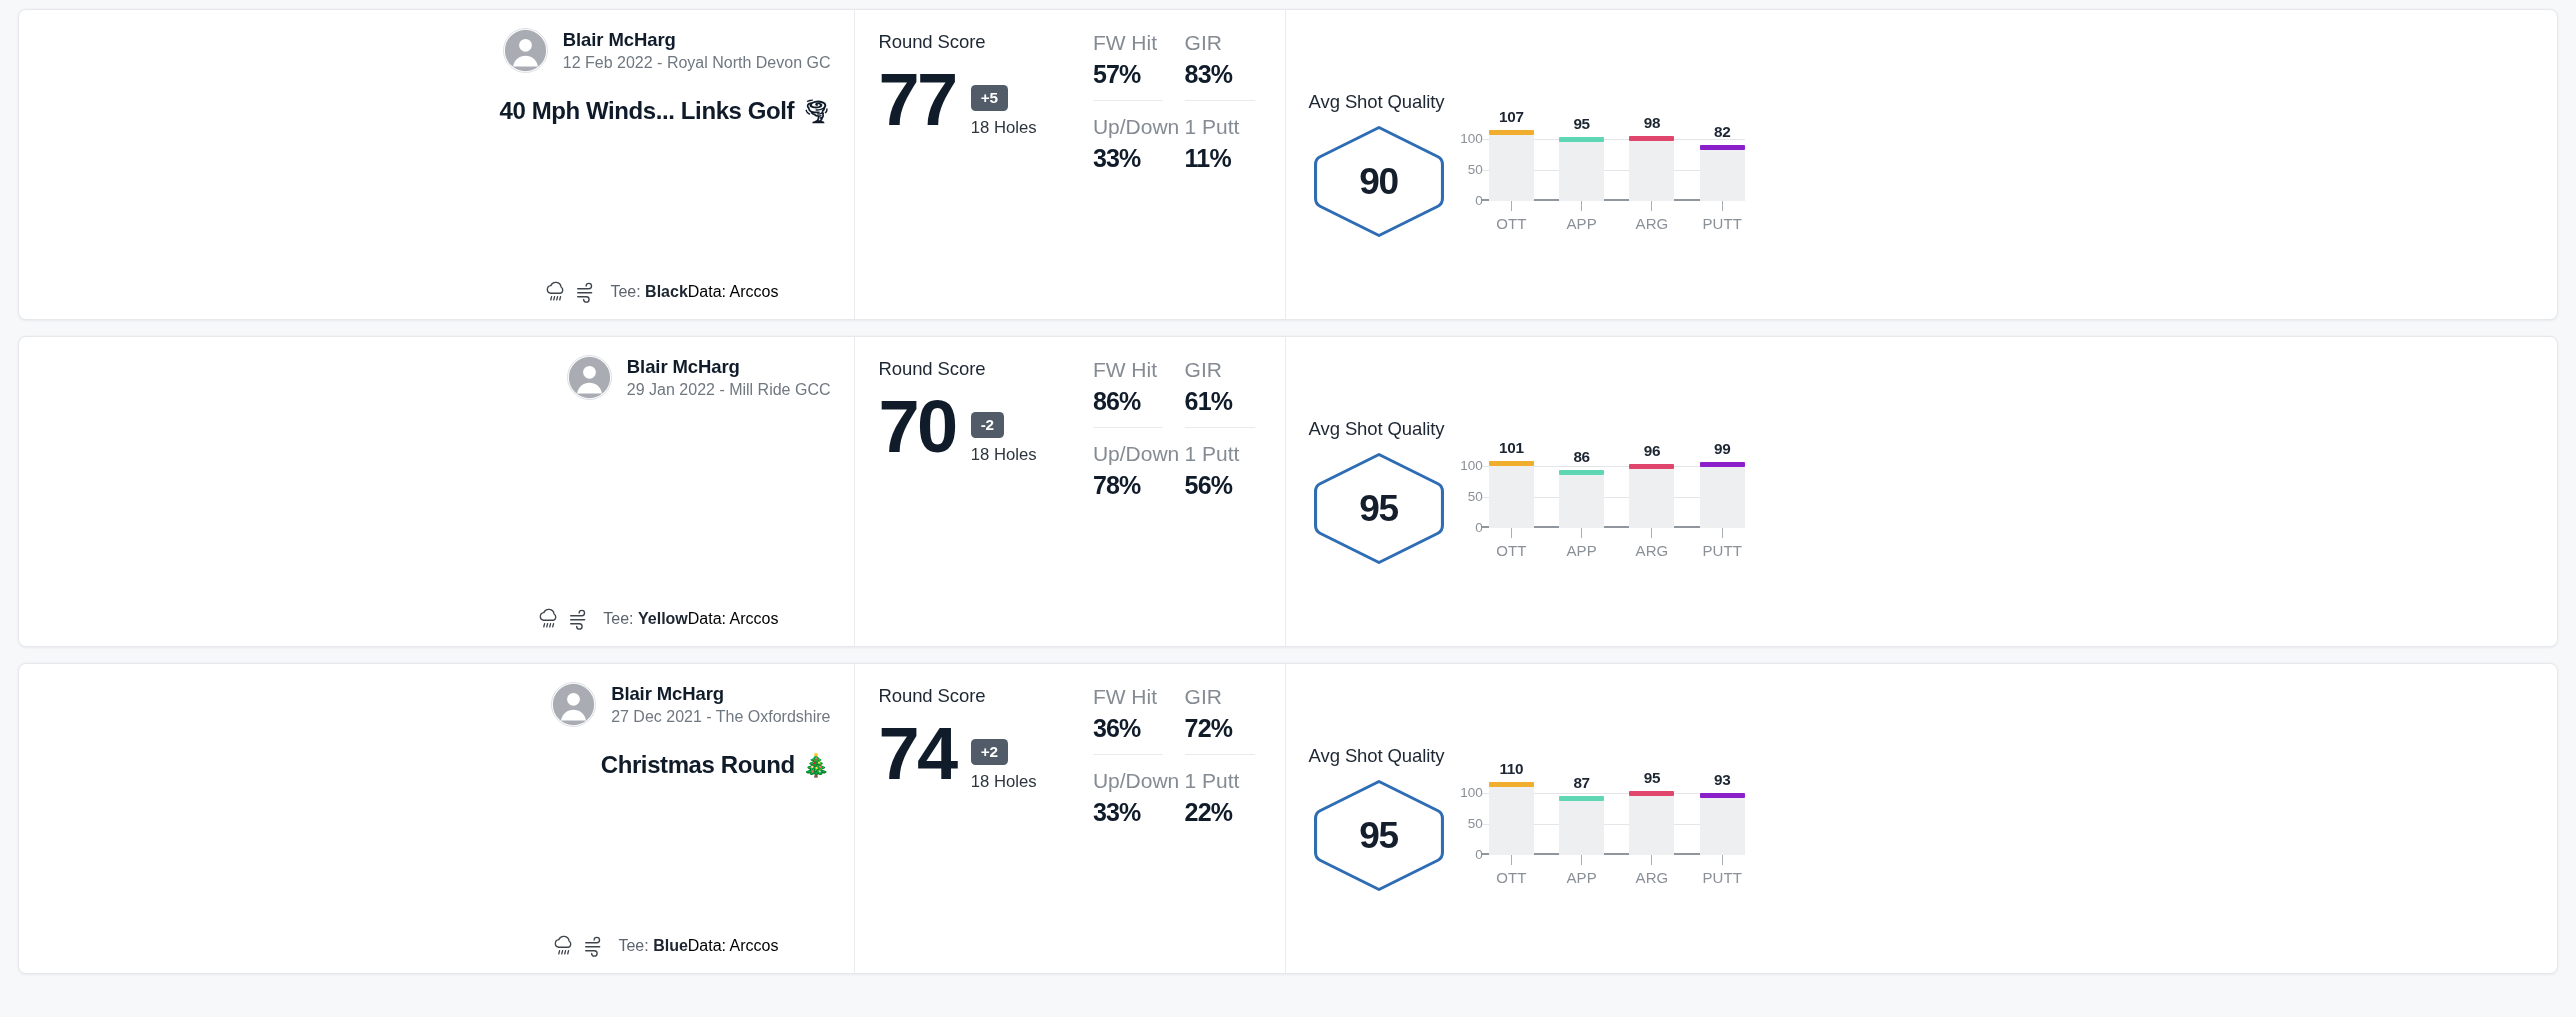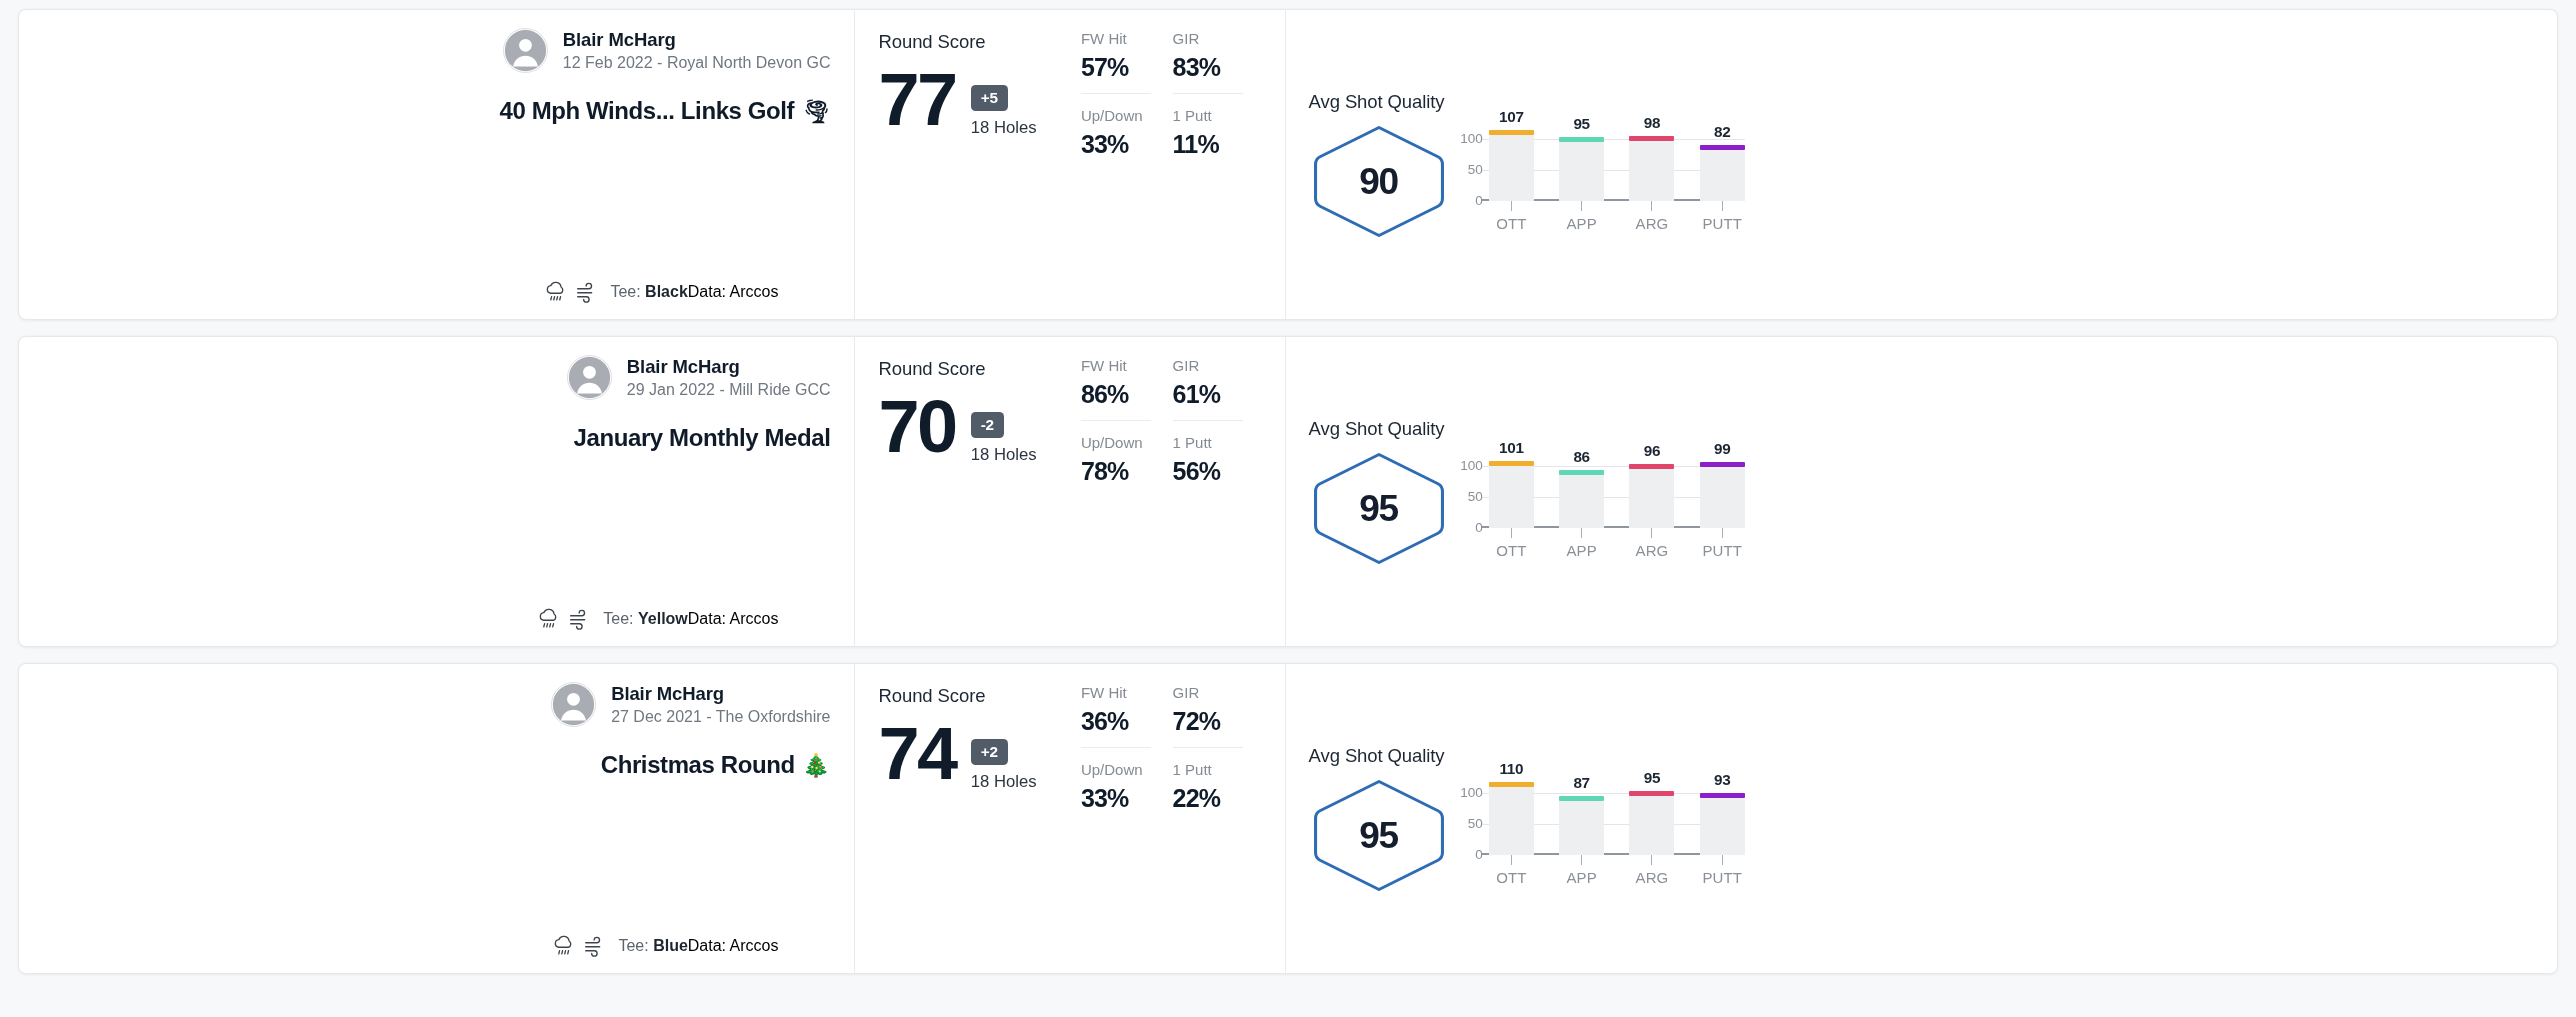--- a/index.html
+++ b/index.html
@@ -112,6 +112,7 @@
     border-left: 0.9px solid #e9ebee;
     padding: 18px 0 16px 23.5px;
     display: flex;
+    gap: 12px;
   }
 
   .score-block { width: 197px; flex: 0 0 197px; padding-top: 2.7px; }

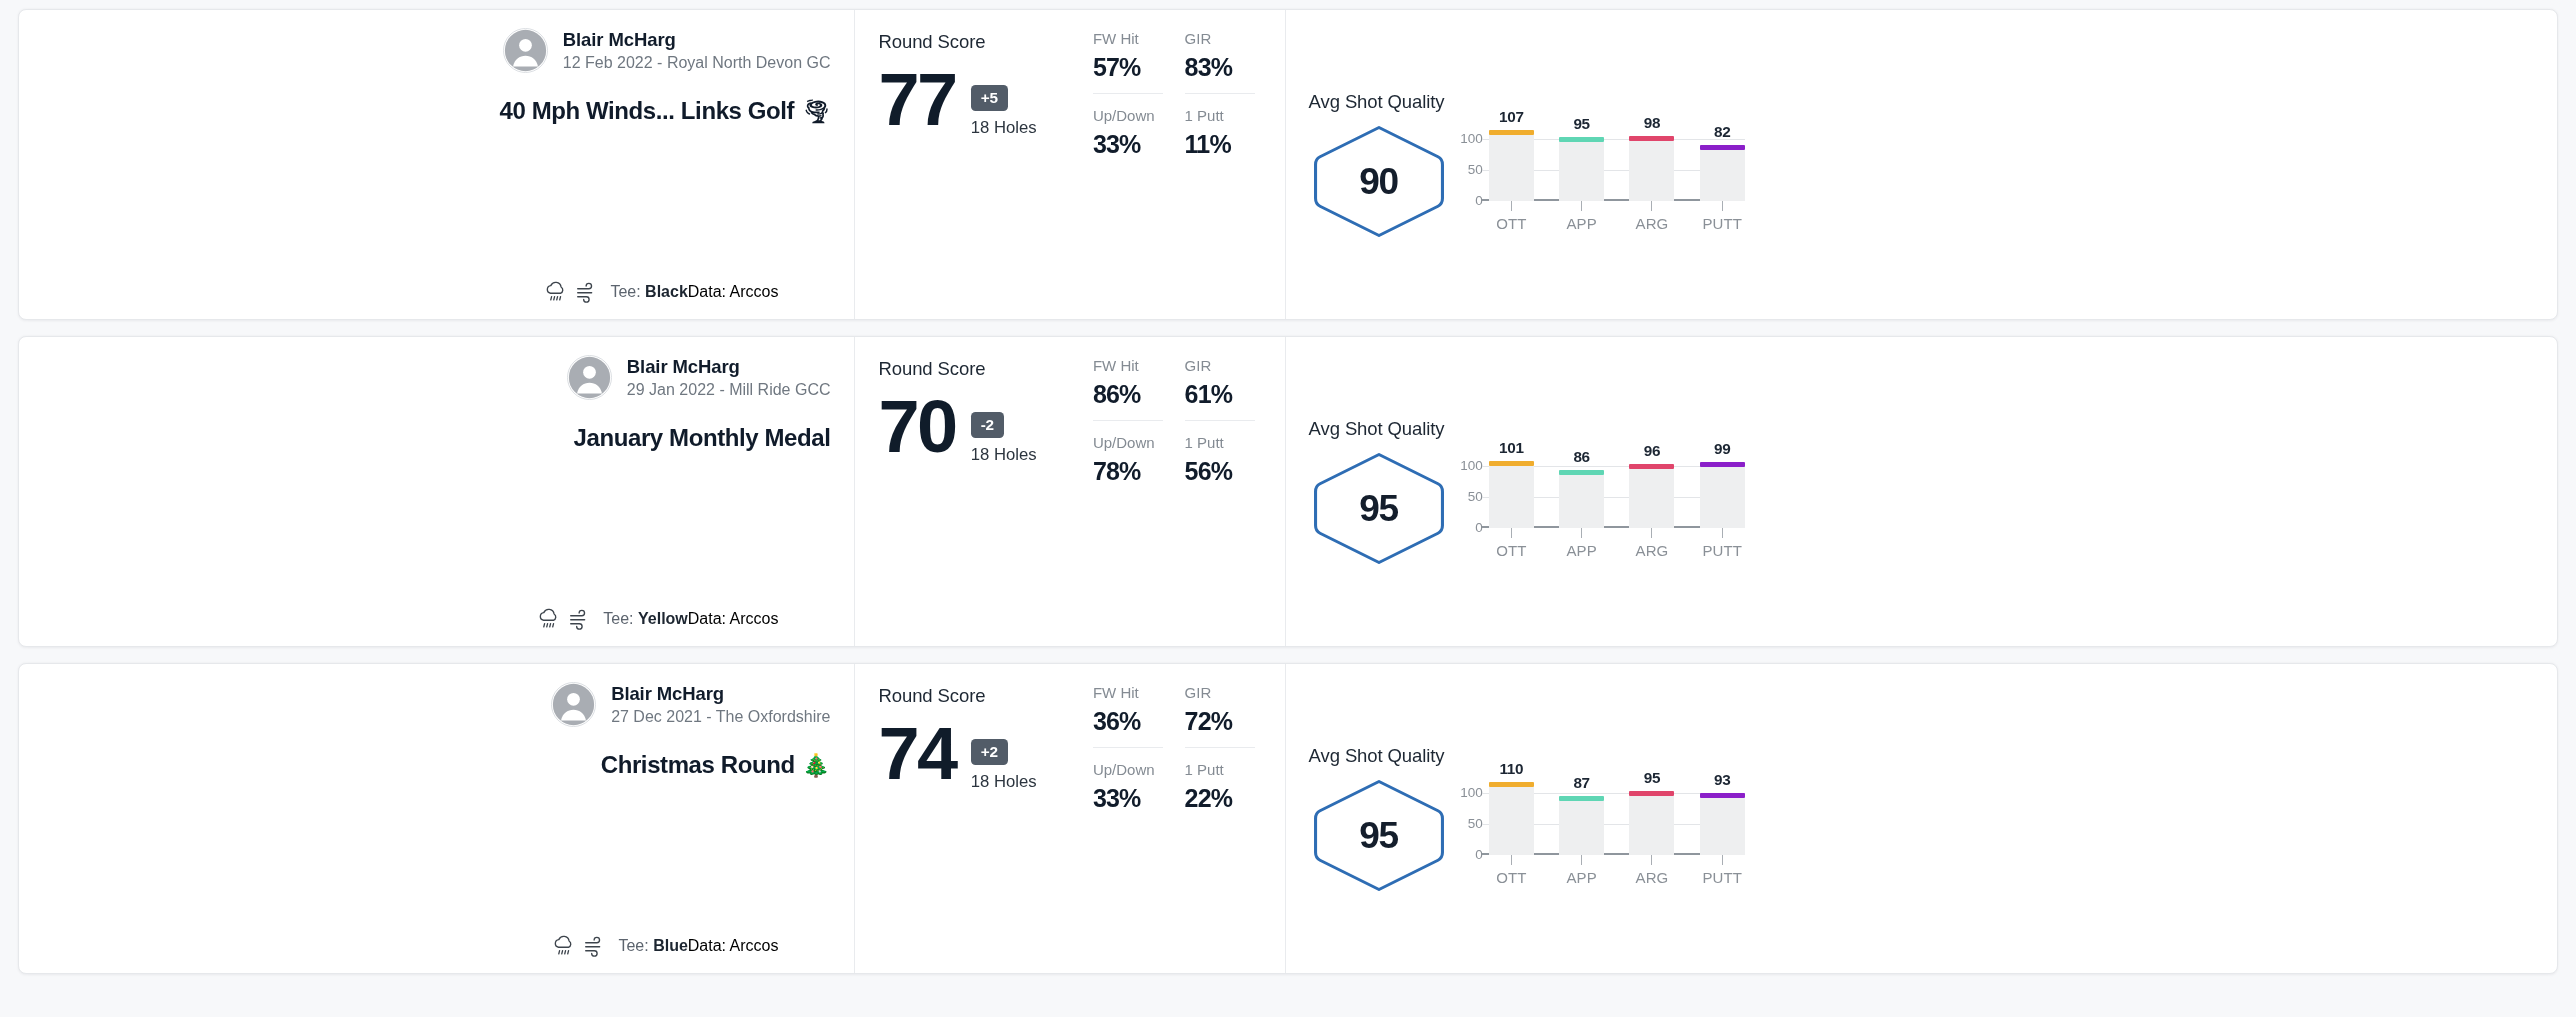--- a/index.html
+++ b/index.html
@@ -172,7 +172,7 @@
   .stat-cell { padding-bottom: 12.6px; }
   .stat-cell.top { border-bottom: 0.9px solid #e9ebee; margin-bottom: 12.6px; }
   .stat-name {
-    font-size: 15px;
+    font-size: 21px;
     color: #848b93;
     line-height: 1.2;
     white-space: nowrap;

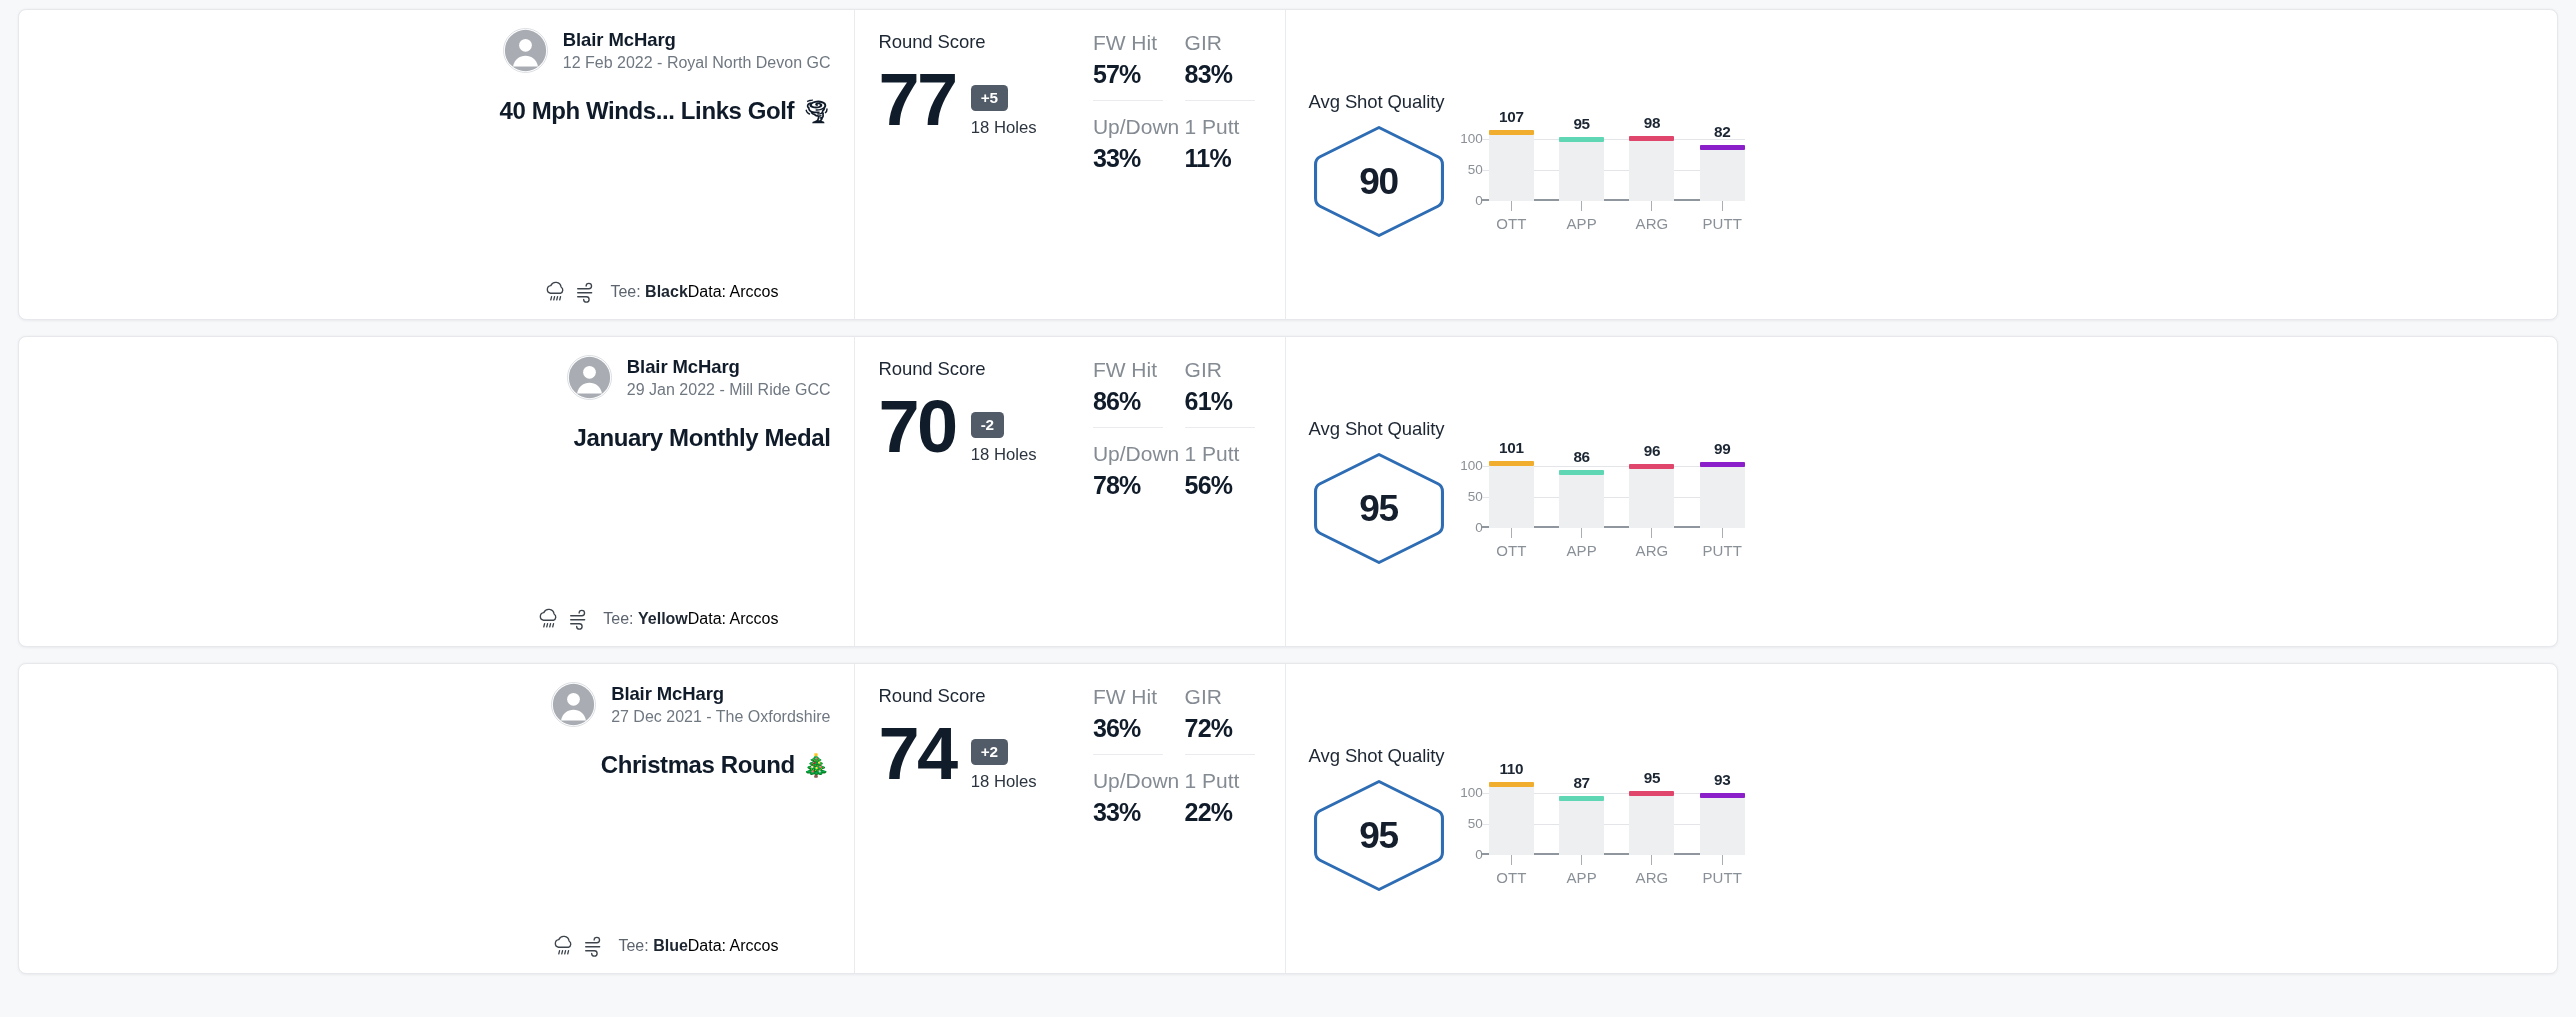--- a/index.html
+++ b/index.html
@@ -507,9 +507,6 @@
             <div class="round-sub">29 Jan 2022 - Mill Ride GCC</div>
           </div>
         </div>
-        <h2 class="round-title">
-          <span>January Monthly Medal</span>
-        </h2>
         <div class="card-left-footer">
           <div class="cond-icons">
             <span>

